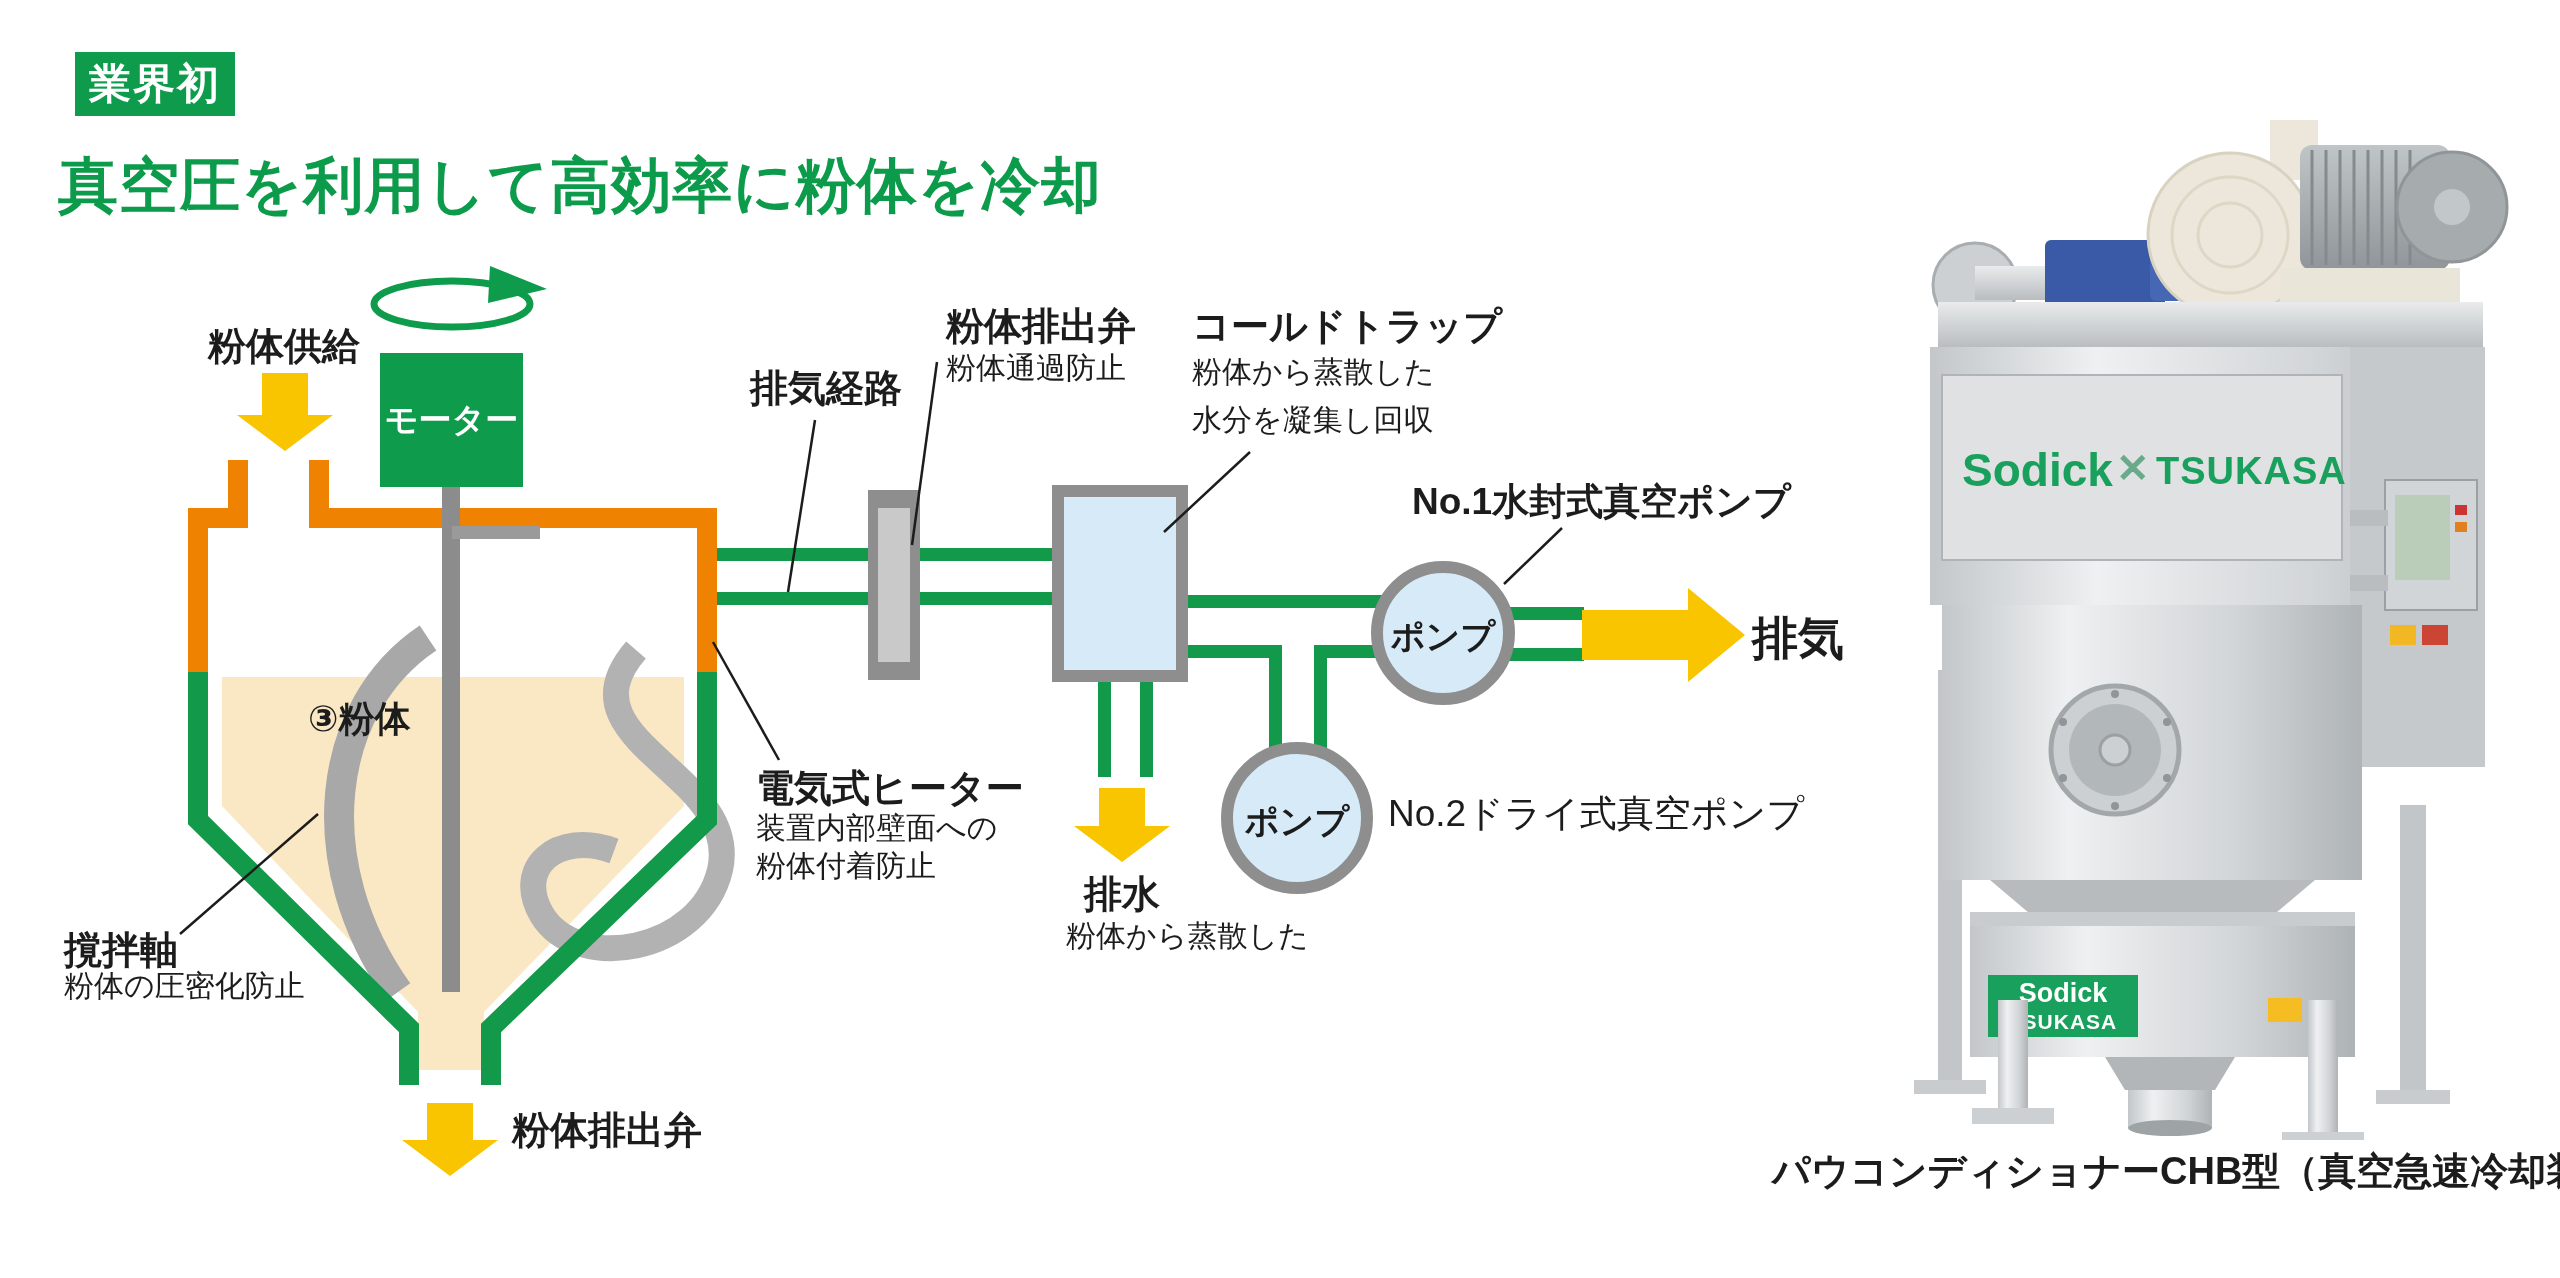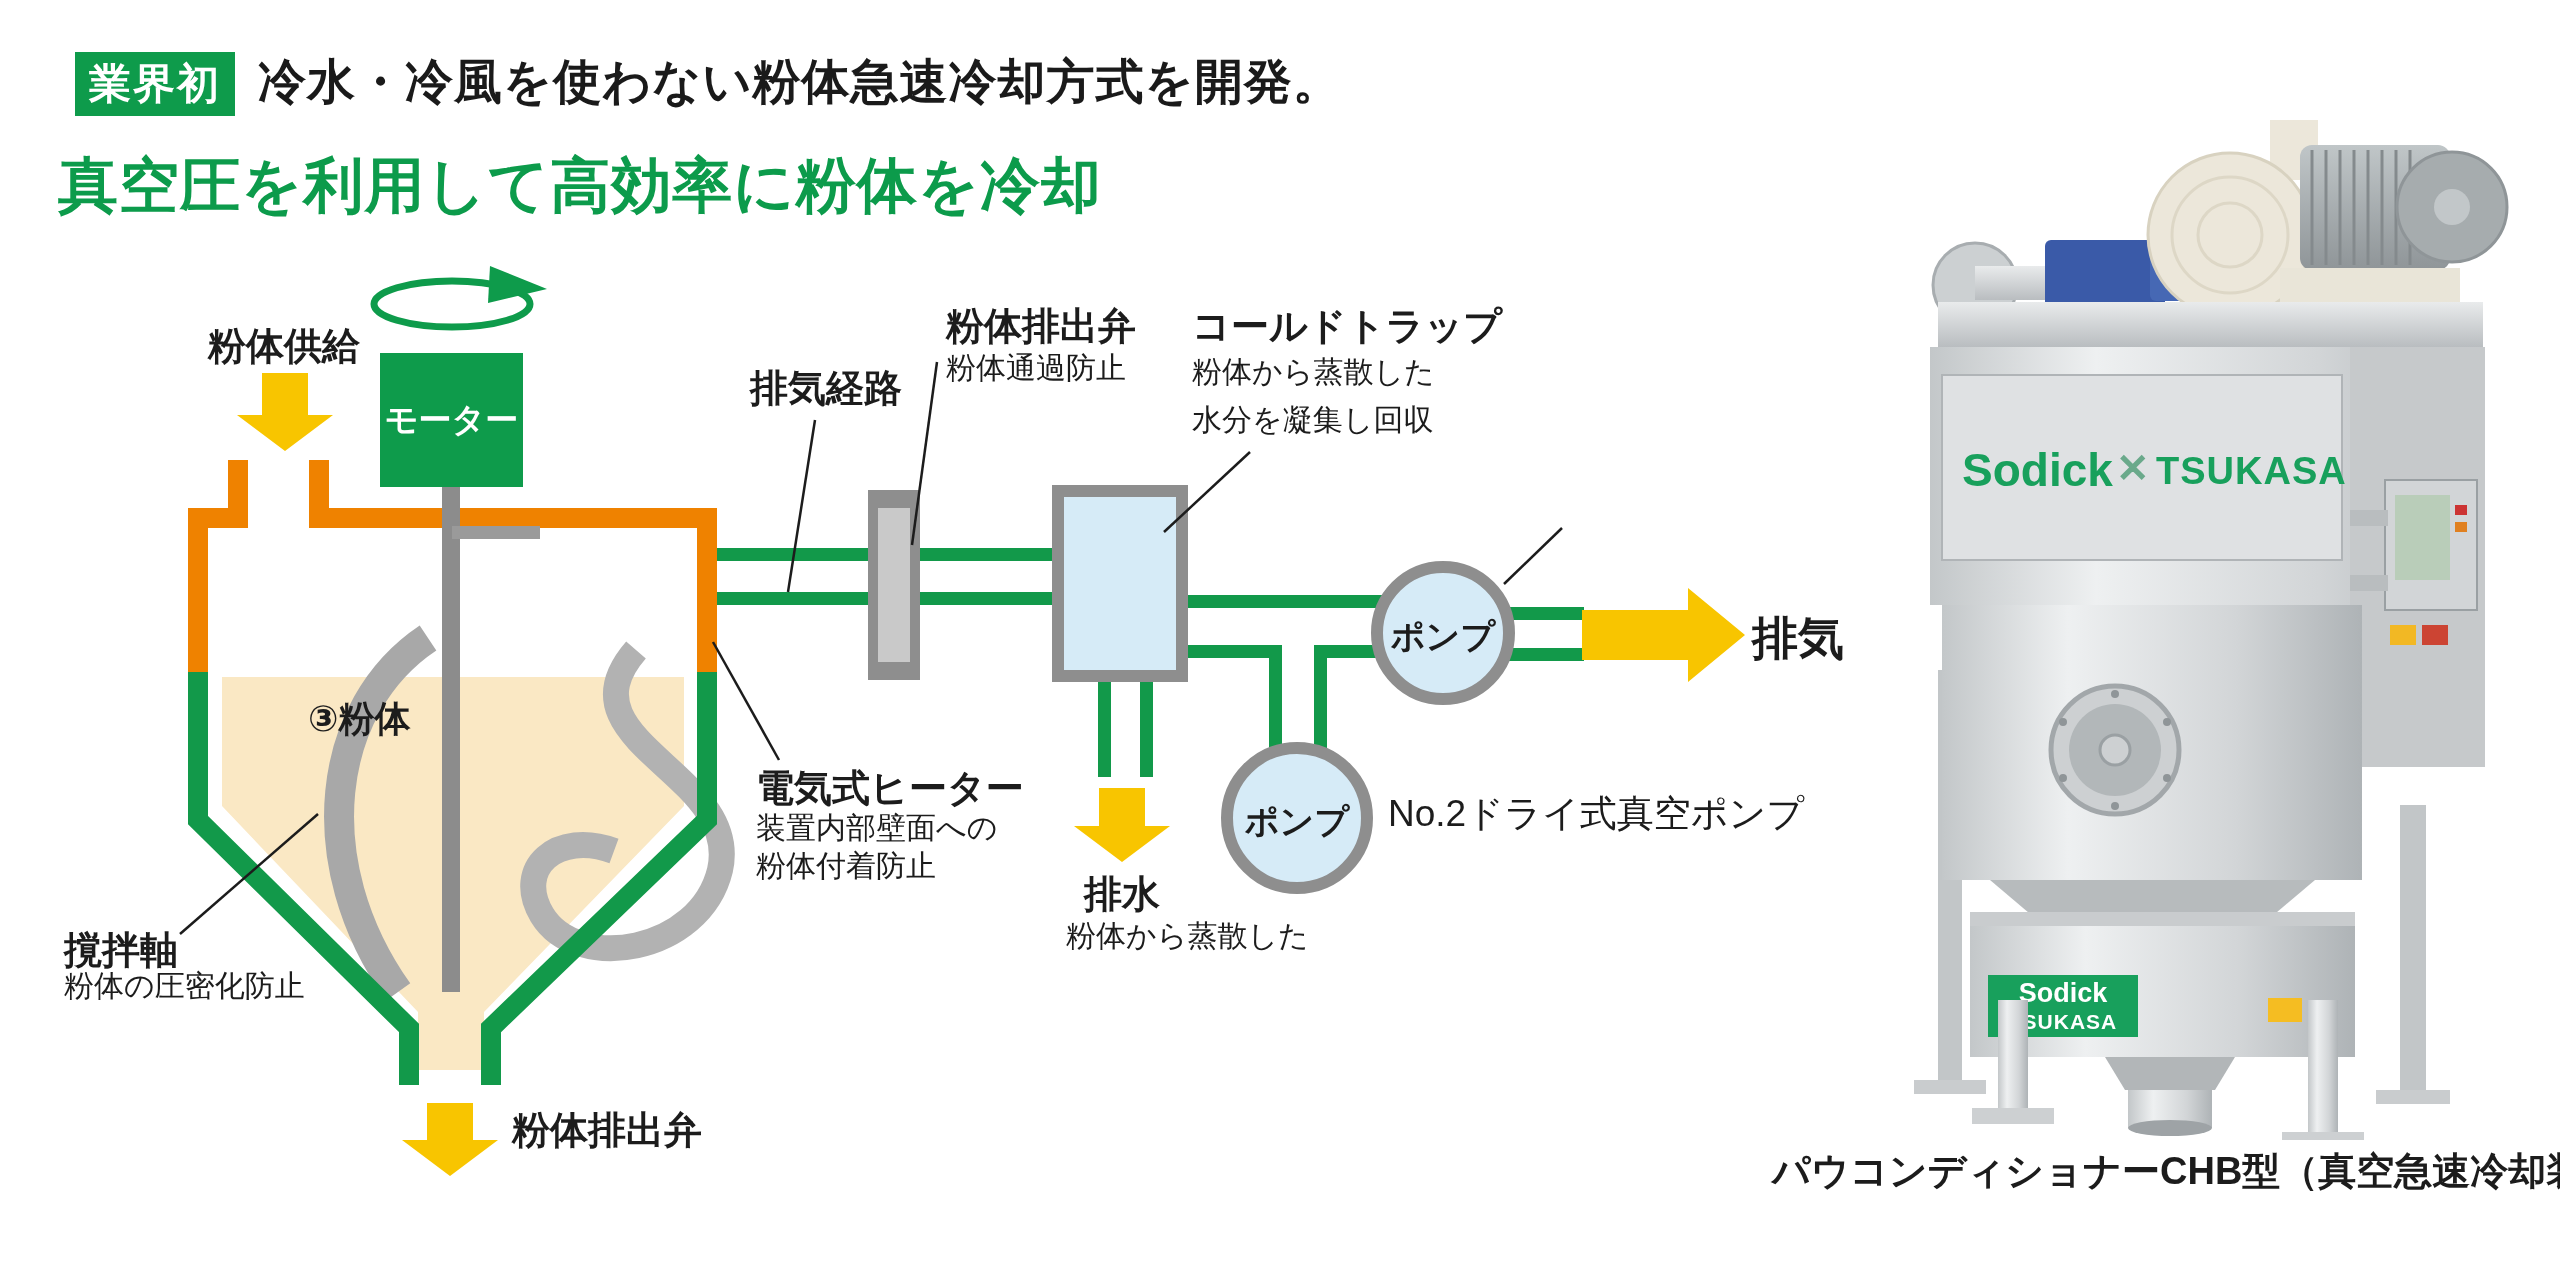--- a/index.html
+++ b/index.html
@@ -25,7 +25,6 @@
 <div id="canvas">
 
   <div class="badge">業界初</div>
-  <div class="title-black">冷水・冷風を使わない粉体急速冷却方式を開発。</div>
   <div class="title-green">真空圧を利用して高効率に粉体を冷却</div>
 
   <svg width="2560" height="1278" viewBox="0 0 2560 1278">

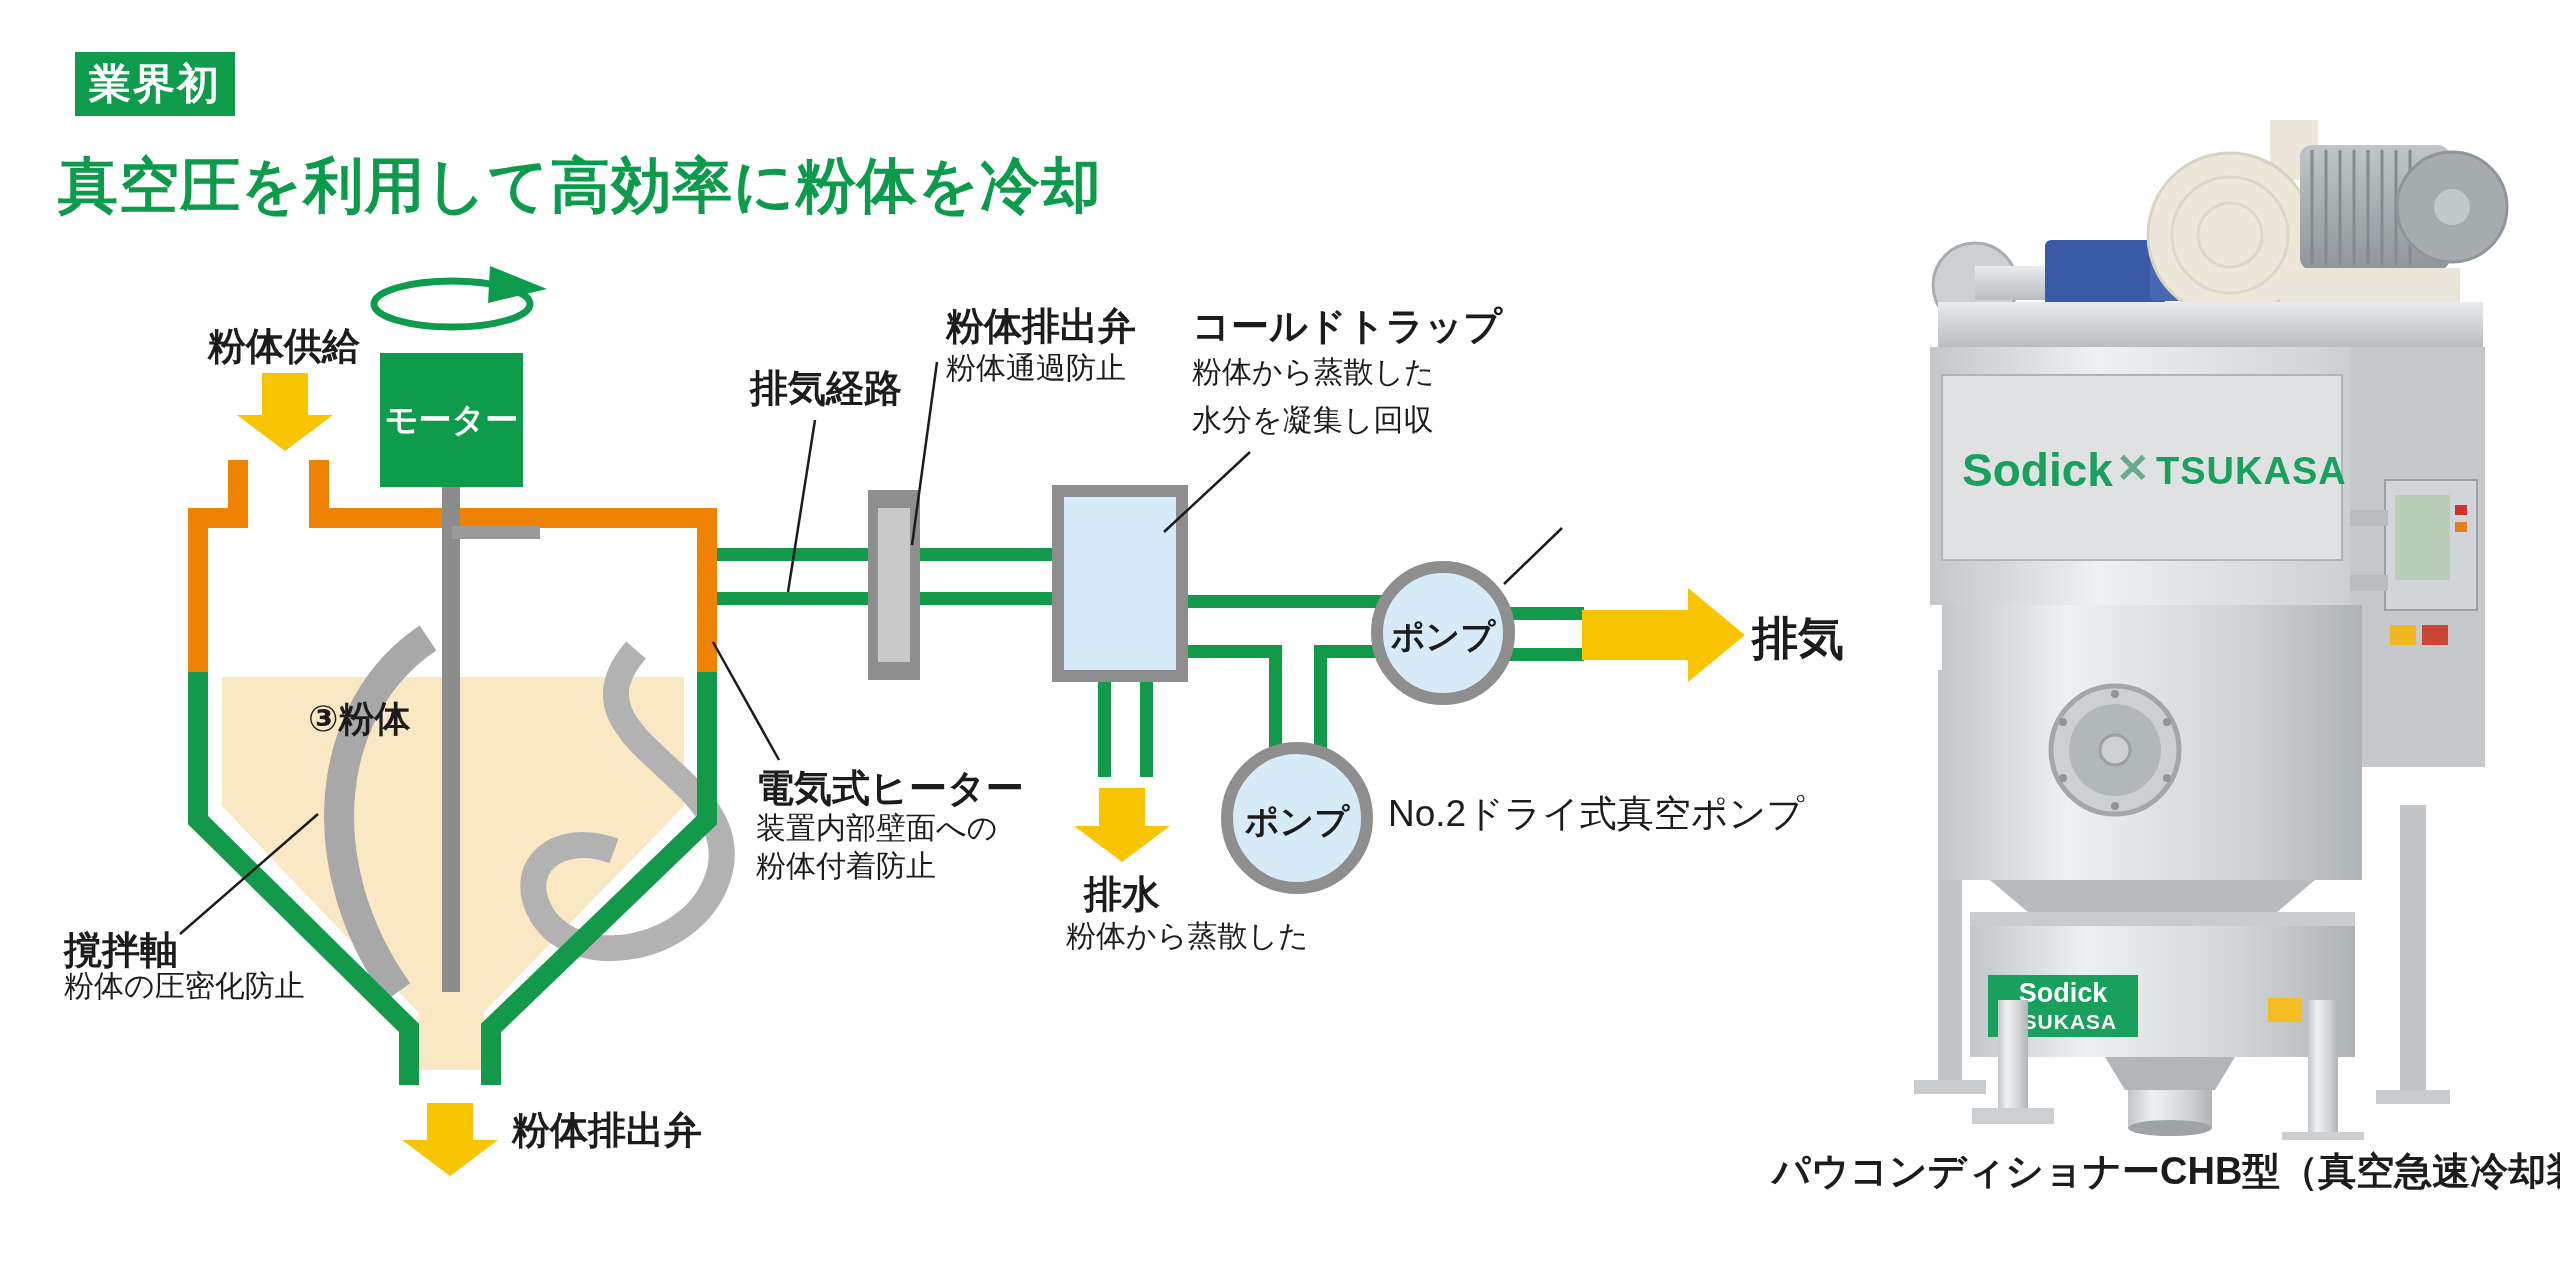--- a/index.html
+++ b/index.html
@@ -124,6 +124,7 @@
   <div class="lbl s" style="left:1192px;top:404px;">水分を凝集し回収</div>
   <div class="lbl t" style="left:1084px;top:874px;">排水</div>
   <div class="lbl s" style="left:1066px;top:920px;">粉体から蒸散した</div>
+  <div class="lbl" style="left:1412px;top:482px;font-size:37px;font-weight:700;">No.1水封式真空ポンプ</div>
   <div class="lbl" style="left:1388px;top:794px;font-size:37px;font-weight:400;">No.2ドライ式真空ポンプ</div>
   <div class="pump-lbl" style="left:1363px;top:614px;">ポンプ</div>
   <div class="pump-lbl" style="left:1217px;top:799px;">ポンプ</div>

